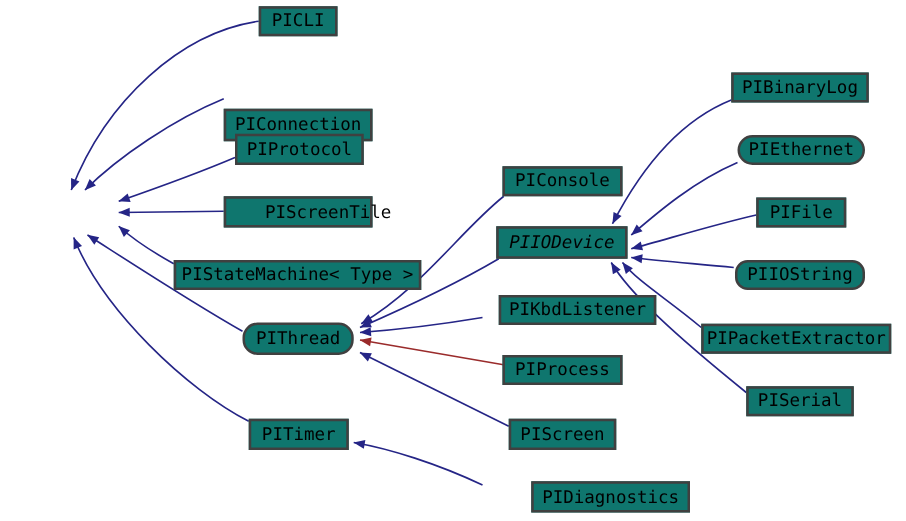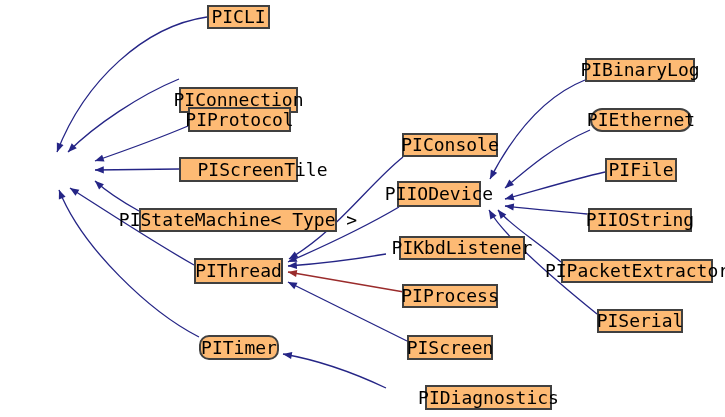--- a/index.html
+++ b/index.html
@@ -17,10 +17,10 @@
     position:absolute;
     box-sizing:border-box;
     border:2px solid #404040;
-    background:#fdba74;
+    background:#0f766e;
     color:#000000;
     display:flex;align-items:center;justify-content:center;
-    font-size:18px;line-height:1;white-space:nowrap;
+    font-size:14px;line-height:1;white-space:nowrap;
     cursor:pointer;
   }
 </style>

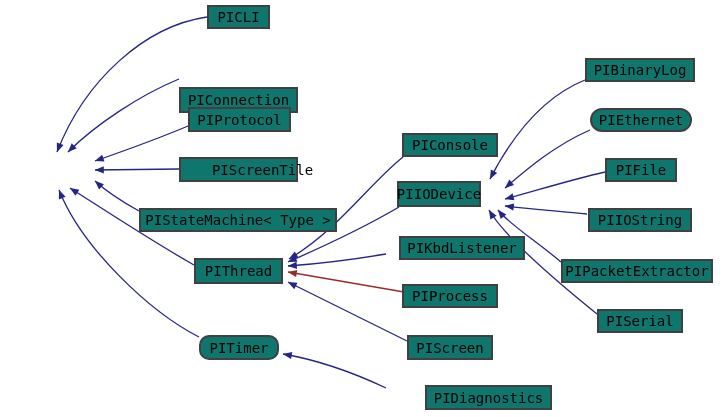--- a/index.html
+++ b/index.html
@@ -87,7 +87,7 @@
   <div class="node" style="left:402px; top:133px; width:96px;  height:24px;">
       <span>PIConsole</span>
     </div>
-  <div class="node" style="left:397px; top:181px; width:84px; height:26px;">
+  <div class="node" style="left:397px; top:181px; width:105px; height:26px;font-style:italic;">
       <span>PIIODevice</span>
     </div>
   <div class="node" style="left:399px; top:236px; width:126px; height:24px;">

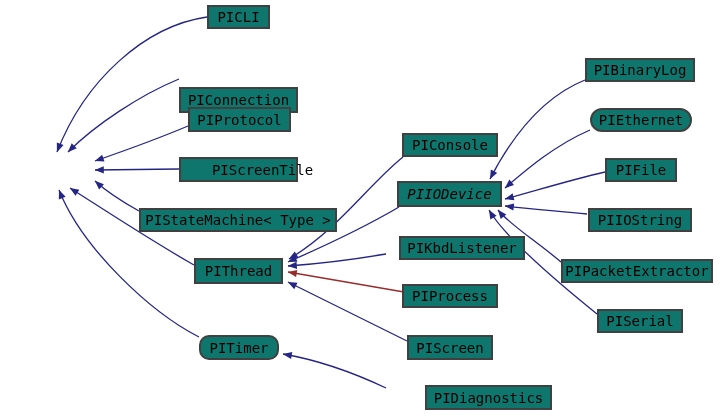--- a/index.html
+++ b/index.html
@@ -111,7 +111,7 @@
   <div class="node" style="left:605px; top:158px; width:72px;  height:24px;">
       <span>PIFile</span>
     </div>
-  <div class="node" style="left:588px; top:208px; width:104px; height:24px;">
+  <div class="node" style="left:588px; top:208px; width:104px; height:24px;border-radius:10px;">
       <span>PIIOString</span>
     </div>
   <div class="node" style="left:561px; top:259px; width:152px; height:24px;">

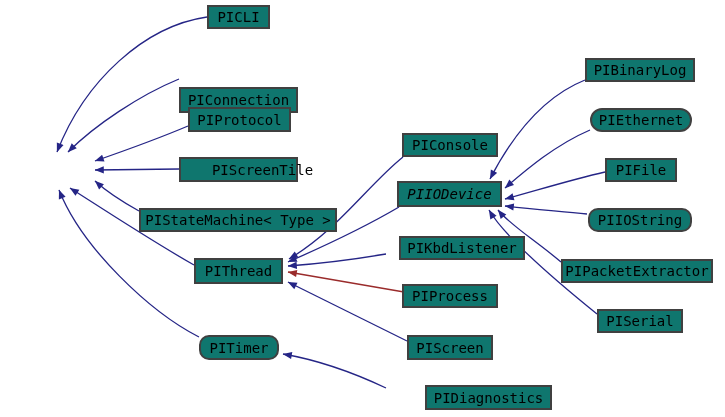--- a/index.html
+++ b/index.html
@@ -78,7 +78,7 @@
   <div class="node" style="left:139px; top:208px; width:198px; height:24px;">
       <span>PIStateMachine&lt; Type &gt;</span>
     </div>
-  <div class="node" style="left:194px; top:258px; width:89px;  height:26px;">
+  <div class="node" style="left:194px; top:258px; width:89px;  height:26px;border-radius:12px;">
       <span>PIThread</span>
     </div>
   <div class="node" style="left:199px; top:335px; width:80px;  height:25px;border-radius:10px;">

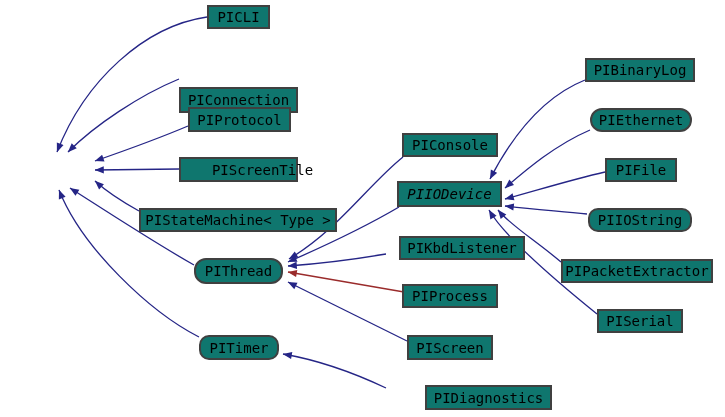--- a/index.html
+++ b/index.html
@@ -81,7 +81,7 @@
   <div class="node" style="left:194px; top:258px; width:89px;  height:26px;border-radius:12px;">
       <span>PIThread</span>
     </div>
-  <div class="node" style="left:199px; top:335px; width:80px;  height:25px;border-radius:10px;">
+  <div class="node" style="left:199px; top:335px; width:80px;  height:25px;">
       <span>PITimer</span>
     </div>
   <div class="node" style="left:402px; top:133px; width:96px;  height:24px;">

